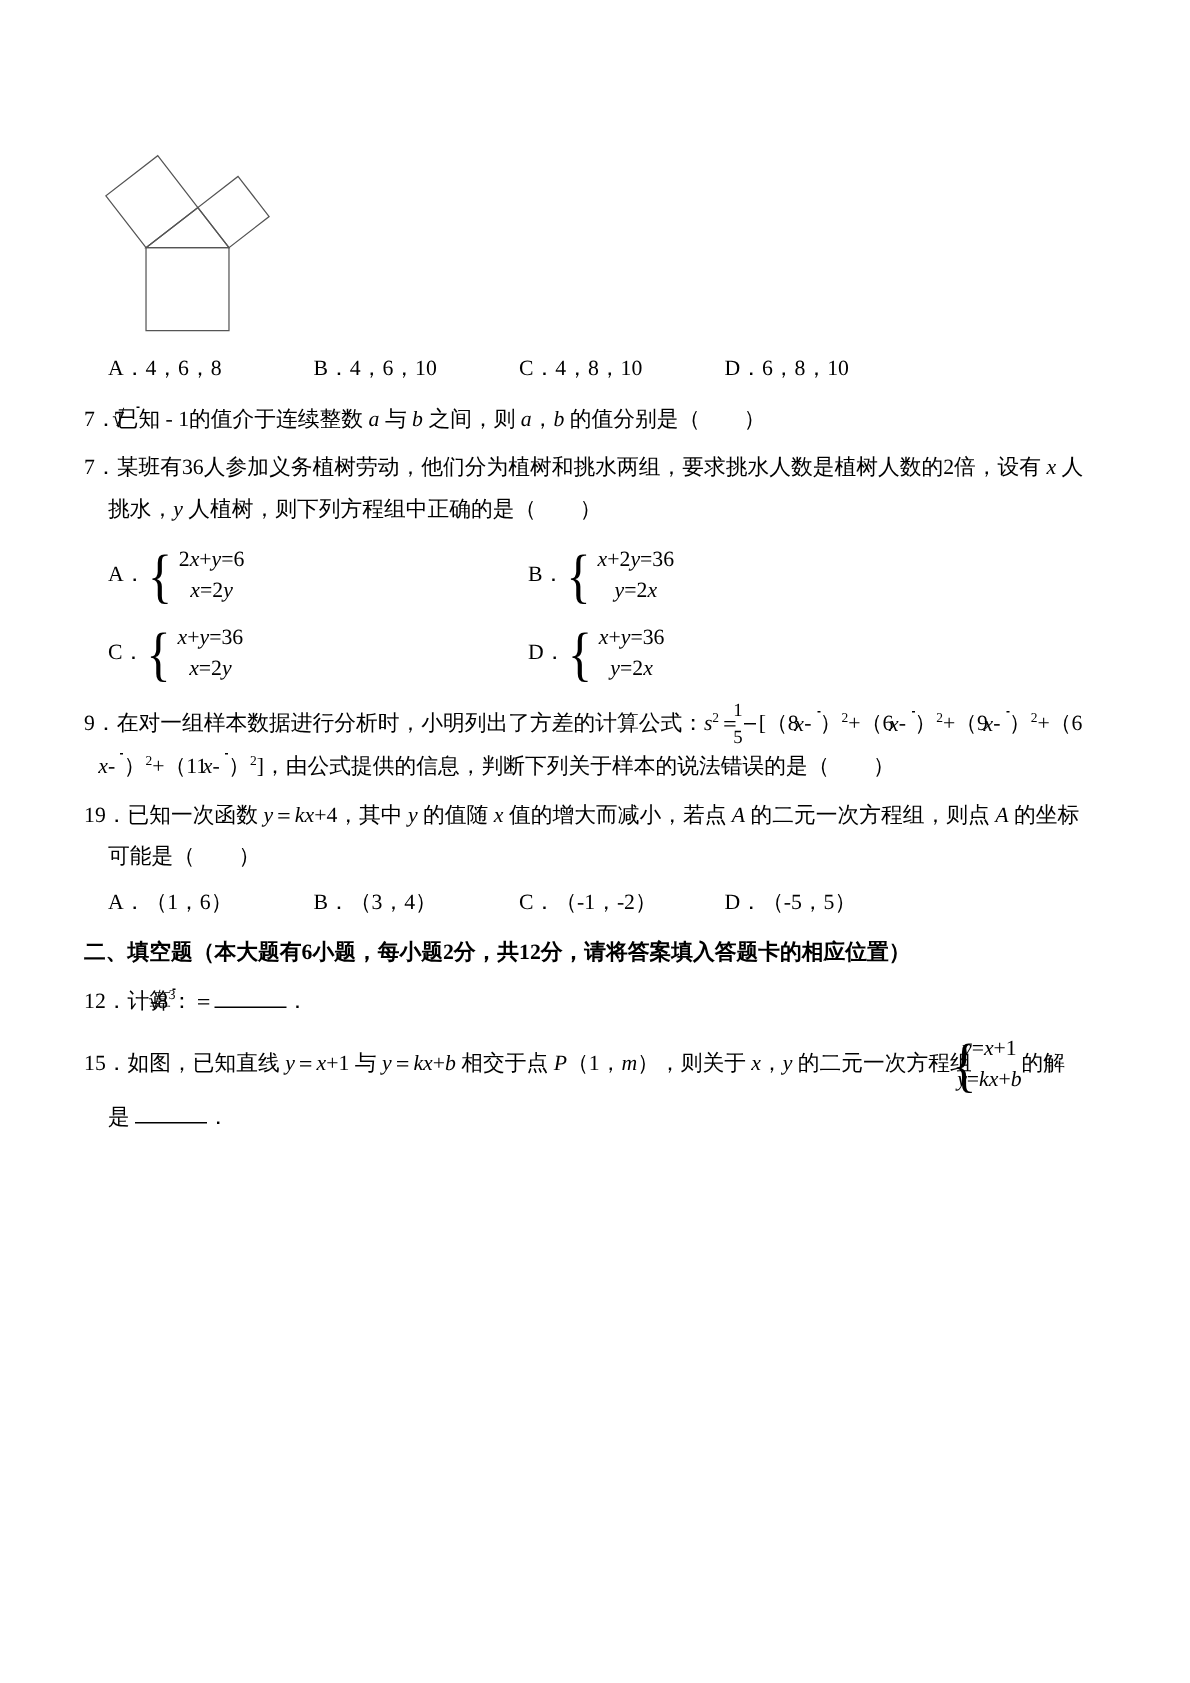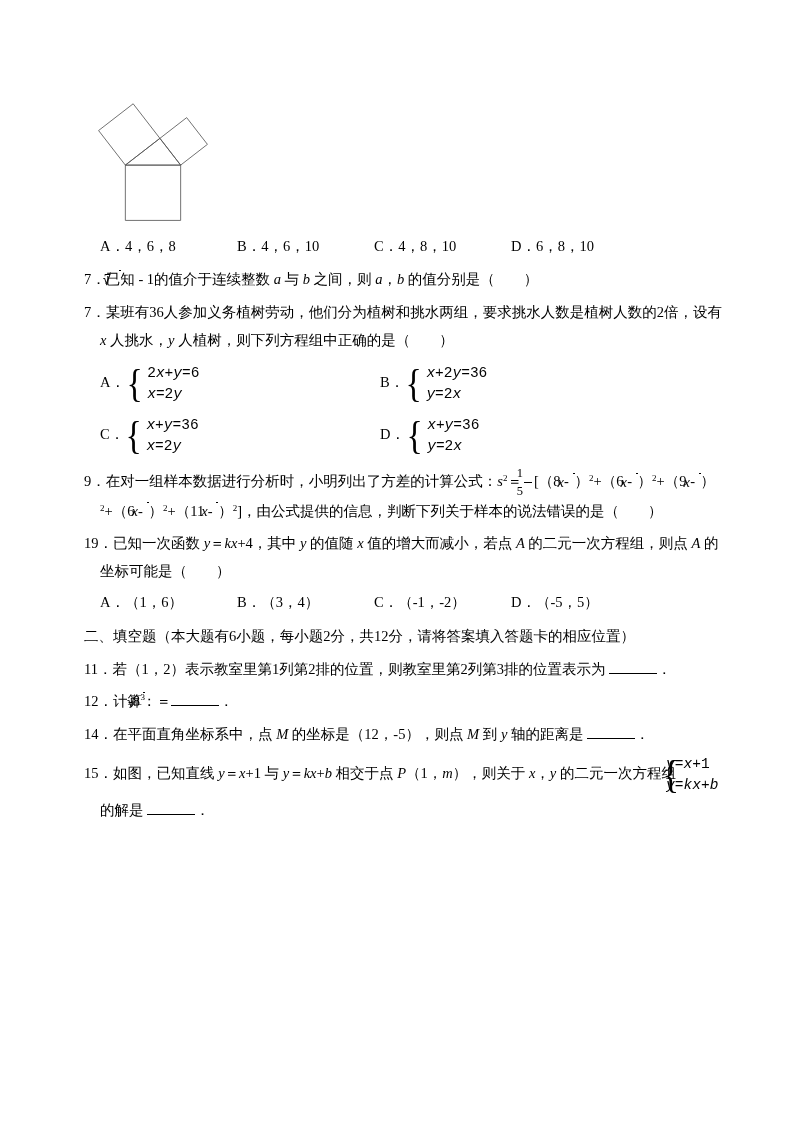--- a/index.html
+++ b/index.html
@@ -8,7 +8,7 @@
     font-family:"Liberation Serif","DejaVu Serif",serif;
     font-size:14.5px;color:#000;
   }
-  .content{padding:102px 70px 0 84px;}
+  .content{padding:102px 70px 0 56px;}
   .figure{margin-left:13px;margin-bottom:6px;}
   .q{padding-left:16px;text-indent:-16px;line-height:1.9;margin:5px 0 3px 0;}
   .sect{font-weight:normal;}

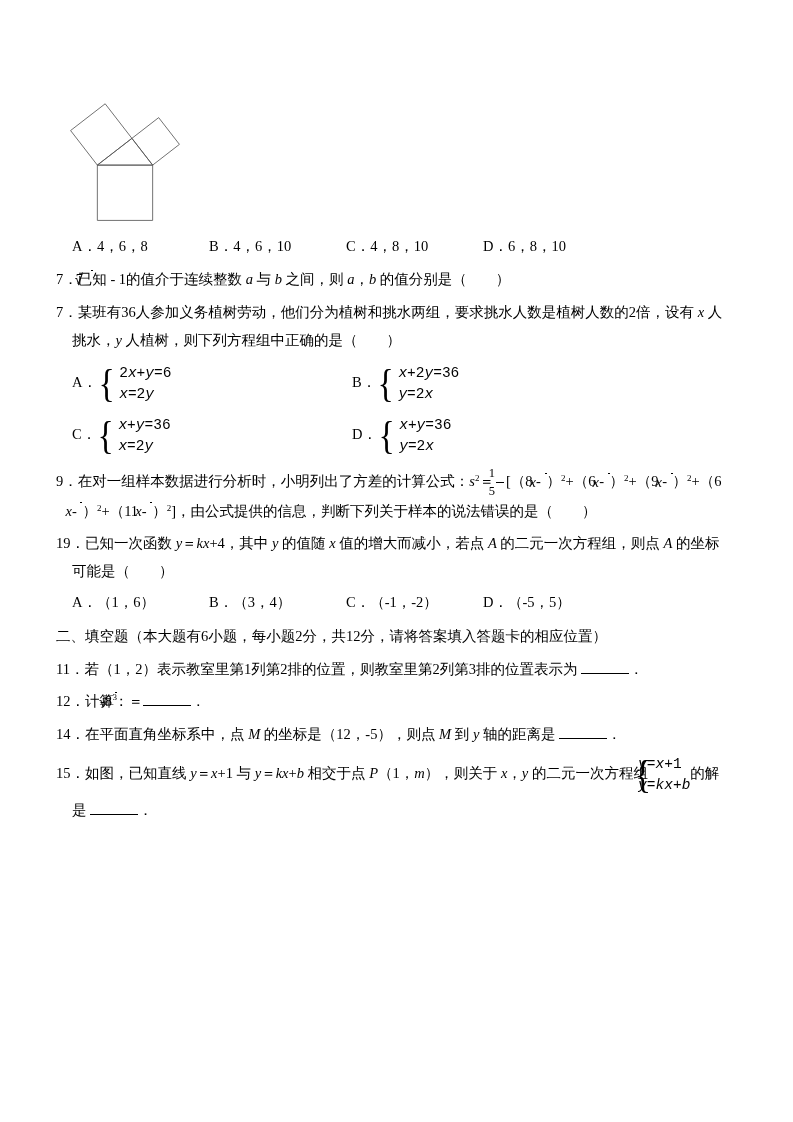--- a/index.html
+++ b/index.html
@@ -27,7 +27,7 @@
   .ovl{display:inline-block;border-top:1px solid #000;line-height:1.2;padding:0 1px;}
   .system{display:inline-flex;align-items:center;vertical-align:middle;margin:1px 0;}
   .brace{font-size:40px;line-height:0.9;font-weight:400;margin-right:3px;transform:scaleX(0.85);}
-  .eqcol{display:inline-block;text-align:left;font-family:Liberation Mono, monospace;}
+  .eqcol{display:inline-block;text-align:center;}
   .eqline{display:block;line-height:1.45;}
   .blank{display:inline-block;width:48px;height:1em;border-bottom:1px solid #000;vertical-align:baseline;}
   svg .ln{fill:none;stroke:#555;stroke-width:1.2;}

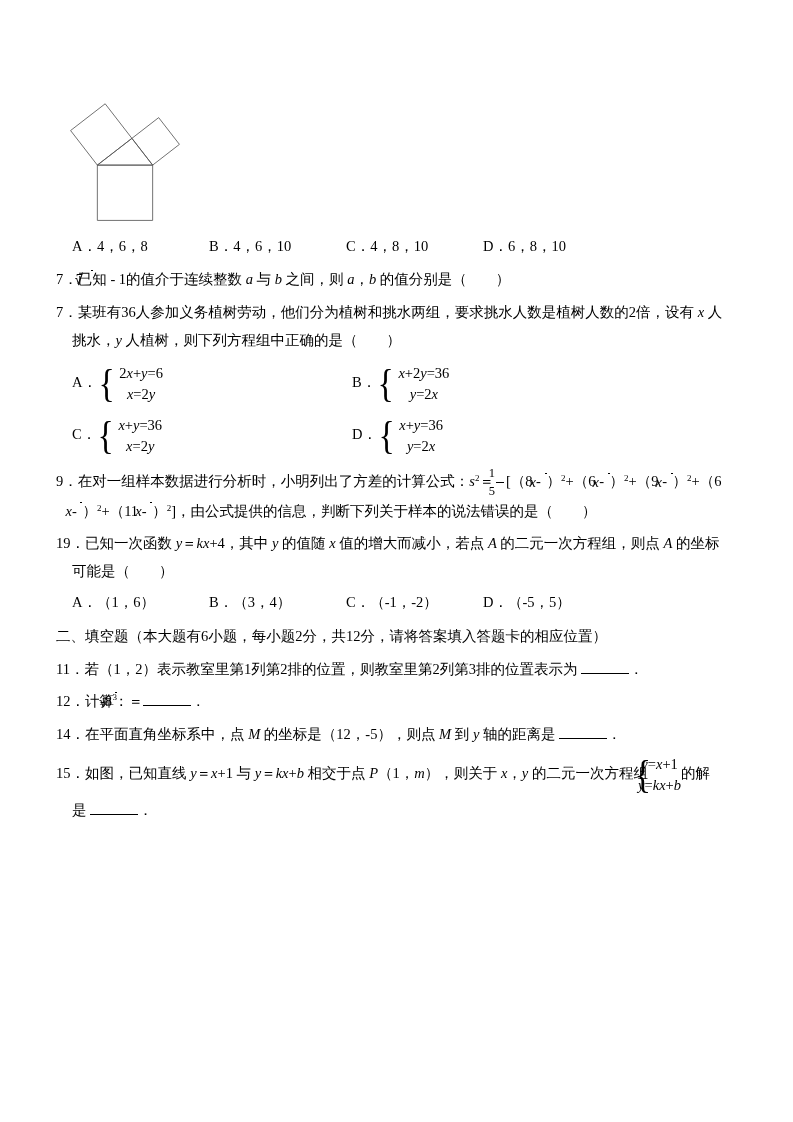--- a/index.html
+++ b/index.html
@@ -11,7 +11,7 @@
   .content{padding:102px 70px 0 56px;}
   .figure{margin-left:13px;margin-bottom:6px;}
   .q{padding-left:16px;text-indent:-16px;line-height:1.9;margin:5px 0 3px 0;}
-  .sect{font-weight:normal;}
+  .sect{font-weight:bold;}
   .optrow{padding-left:16px;line-height:1.9;margin:2px 0 6px 0;}
   .optcell{display:inline-block;width:137px;text-indent:0;vertical-align:middle;}
   .optcell.wide{width:280px;}

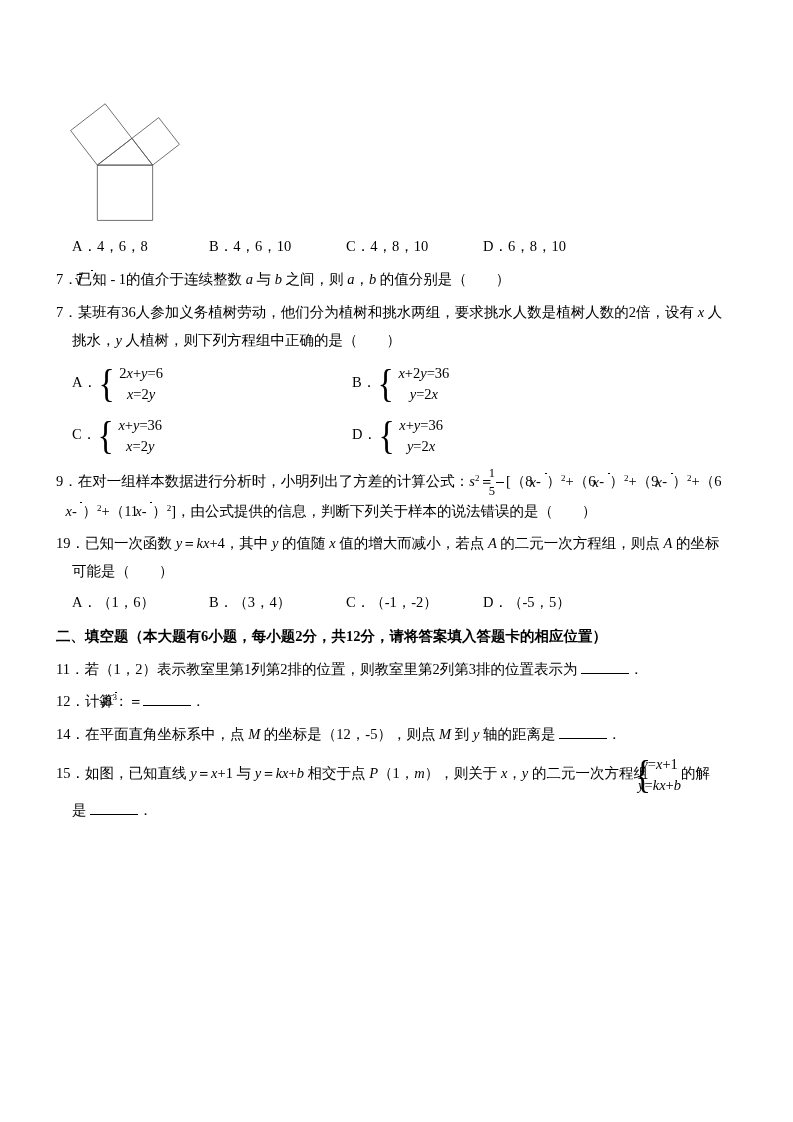--- a/index.html
+++ b/index.html
@@ -93,7 +93,6 @@
 
   <div class="q sect">二、填空题（本大题有6小题，每小题2分，共12分，请将答案填入答题卡的相应位置）</div>
 
-  <div class="q"><span>11．若（1，2）表示教室里第1列第2排的位置，则教室里第2列第3排的位置表示为 </span><span class="blank"></span><span>．</span></div>
   <div class="q"><span>12．计算：</span><span class="sqrt"><span class="ridx">3</span><span class="rsign">√</span><span class="ovl">-8</span></span><span>＝</span><span class="blank"></span><span>．</span></div>
   <div class="q"><span>14．在平面直角坐标系中，点 </span><span class="it">M</span><span> 的坐标是（12，-5），则点 </span><span class="it">M</span><span> 到 </span><span class="it">y</span><span> 轴的距离是 </span><span class="blank"></span><span>．</span></div>
   <div class="q"><span>15．如图，已知直线 </span><span class="it">y</span><span>＝</span><span class="it">x</span><span>+1 与 </span><span class="it">y</span><span>＝</span><span class="it">kx</span><span>+</span><span class="it">b</span><span> 相交于点 </span><span class="it">P</span><span>（1，</span><span class="it">m</span><span>），则关于 </span><span class="it">x</span><span>，</span><span class="it">y</span><span> 的二元一次方程组</span><span class="system">

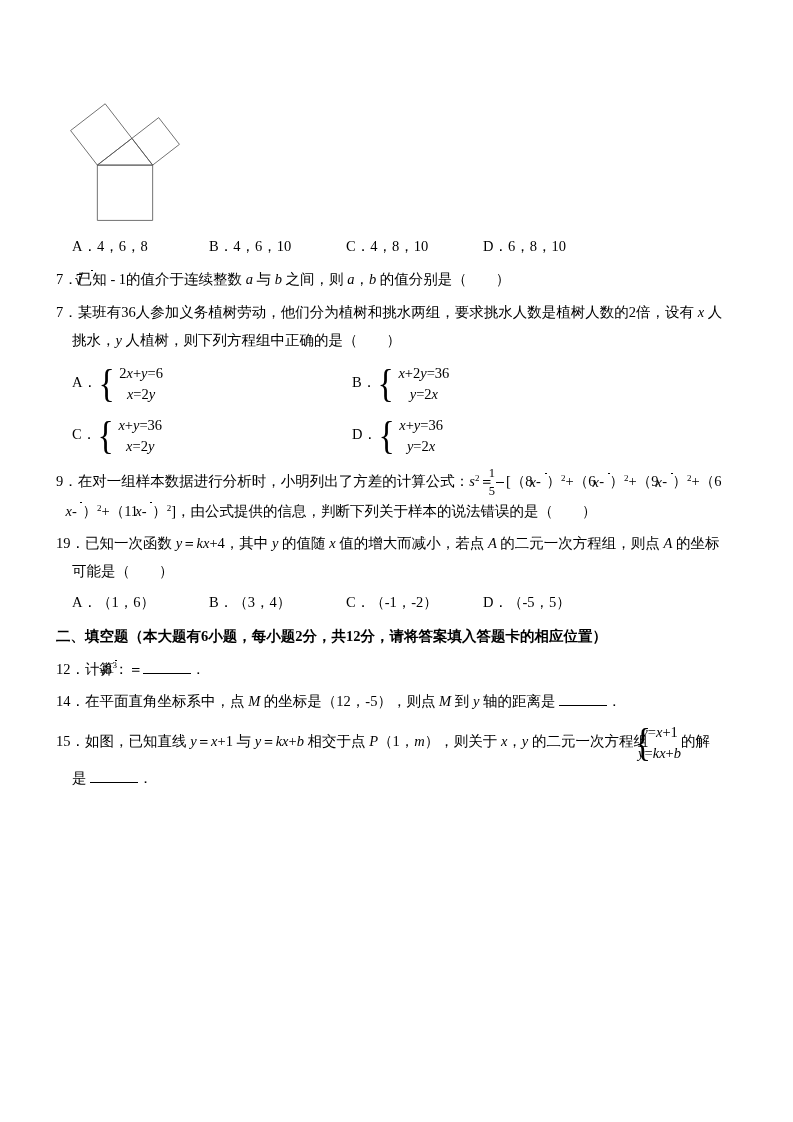--- a/index.html
+++ b/index.html
@@ -94,7 +94,6 @@
   <div class="q sect">二、填空题（本大题有6小题，每小题2分，共12分，请将答案填入答题卡的相应位置）</div>
 
   <div class="q"><span>12．计算：</span><span class="sqrt"><span class="ridx">3</span><span class="rsign">√</span><span class="ovl">-8</span></span><span>＝</span><span class="blank"></span><span>．</span></div>
-  <div class="q"><span>14．在平面直角坐标系中，点 </span><span class="it">M</span><span> 的坐标是（12，-5），则点 </span><span class="it">M</span><span> 到 </span><span class="it">y</span><span> 轴的距离是 </span><span class="blank"></span><span>．</span></div>
   <div class="q"><span>15．如图，已知直线 </span><span class="it">y</span><span>＝</span><span class="it">x</span><span>+1 与 </span><span class="it">y</span><span>＝</span><span class="it">kx</span><span>+</span><span class="it">b</span><span> 相交于点 </span><span class="it">P</span><span>（1，</span><span class="it">m</span><span>），则关于 </span><span class="it">x</span><span>，</span><span class="it">y</span><span> 的二元一次方程组</span><span class="system">
         <span class="brace">{</span>
         <span class="eqcol">

